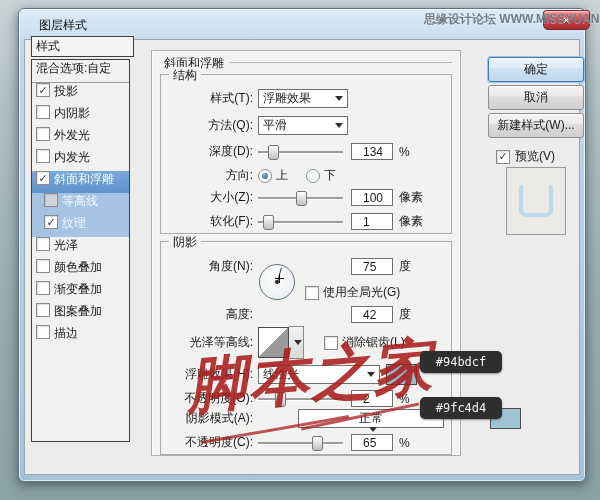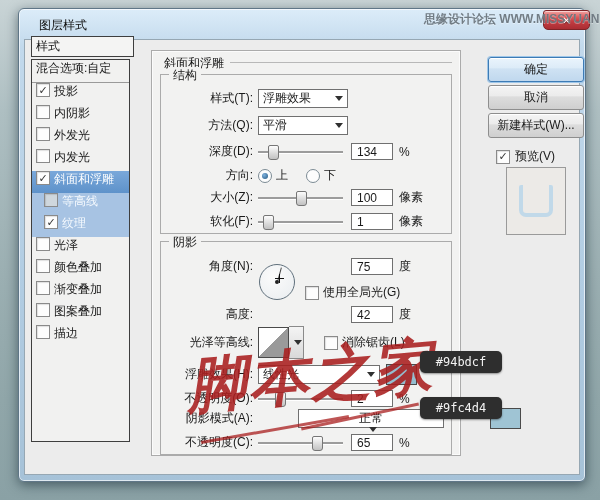--- a/index.html
+++ b/index.html
@@ -105,7 +105,7 @@
     border-top:5px solid #303030;margin-left:4px;}
   .valbox{
     width:42px;height:17px;background:#fff;border:1px solid #707070;
-    display:flex;align-items:center;padding-left:5px;box-sizing:border-box;flex:0 0 auto;
+    display:flex;align-items:center;padding-left:11px;box-sizing:border-box;flex:0 0 auto;
   }
   .slider{position:relative;width:85px;height:15px;flex:0 0 auto;margin-right:8px;}
   .slider .track{position:absolute;left:0;right:0;top:7px;height:2px;background:#9c9c9c;

